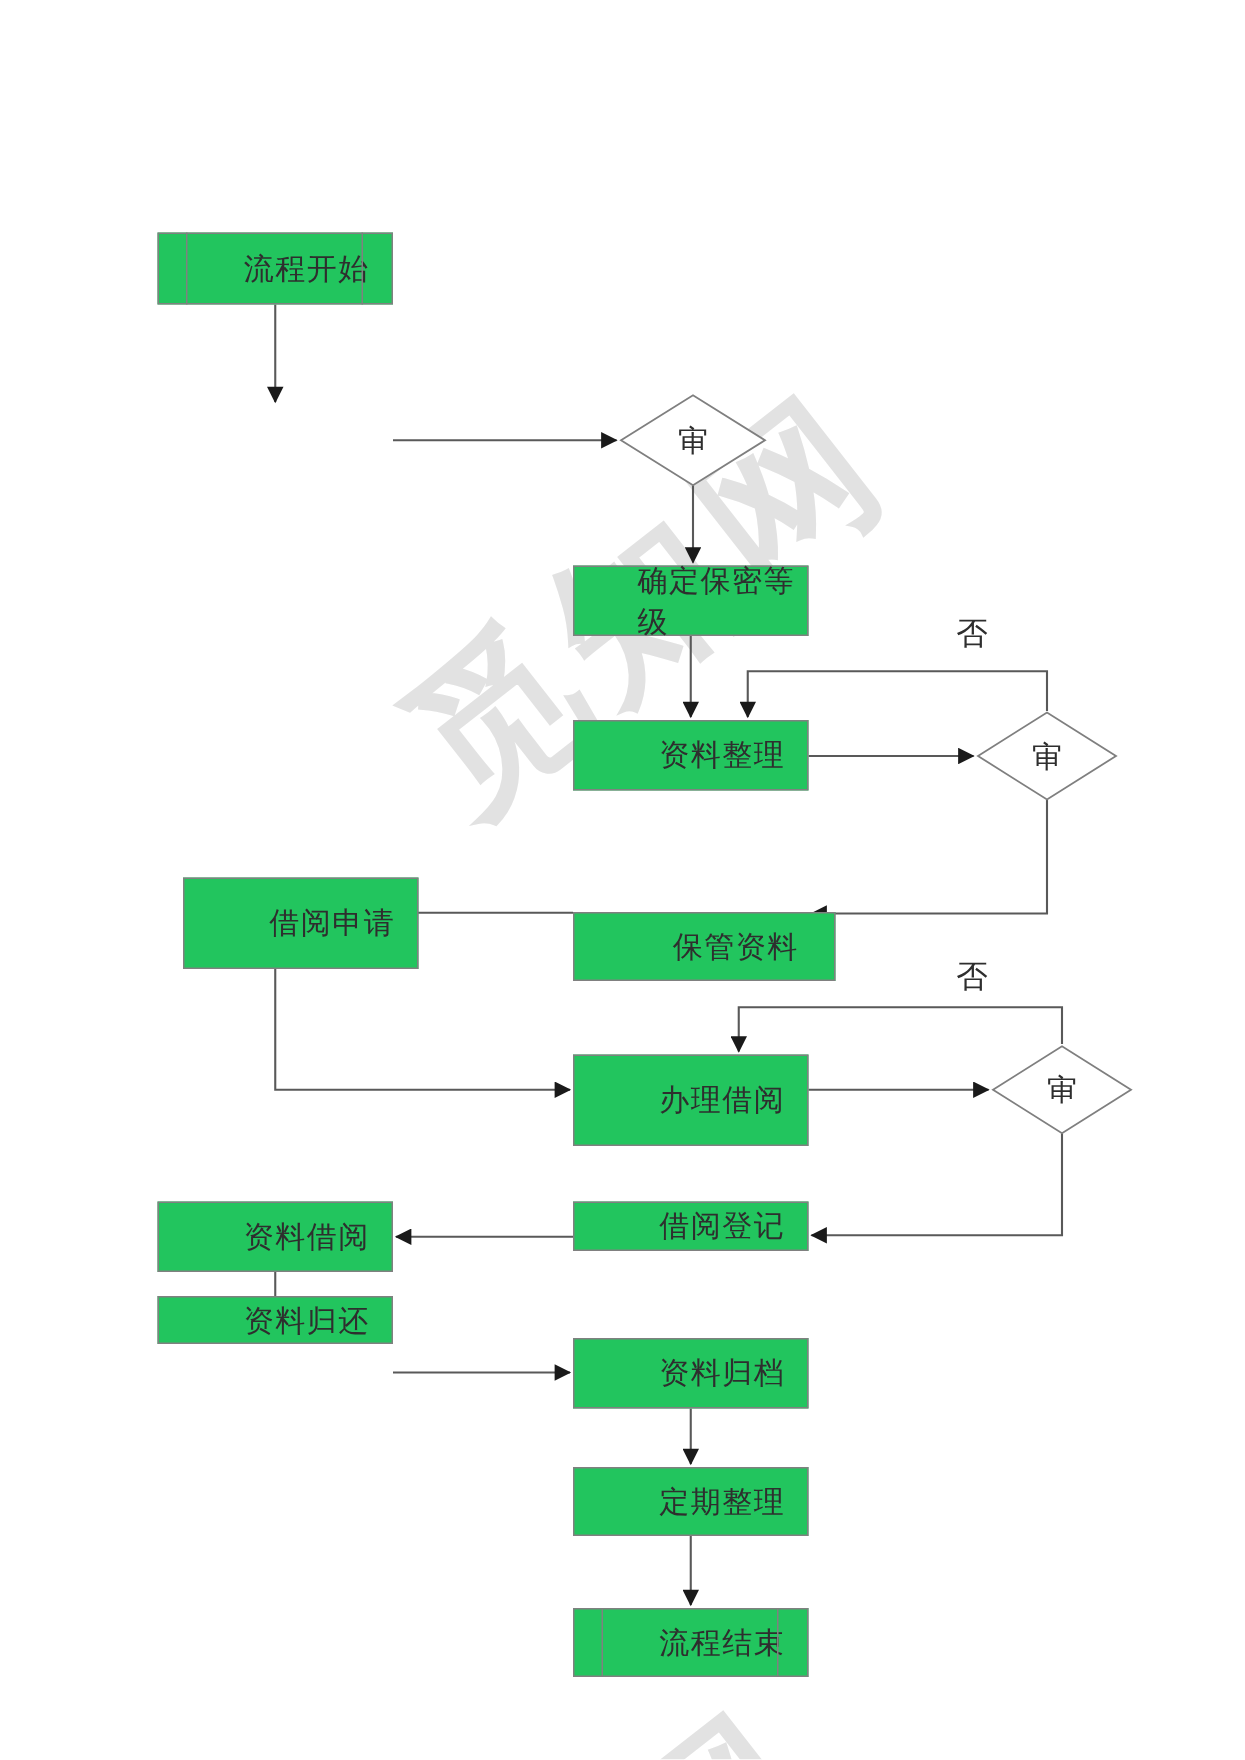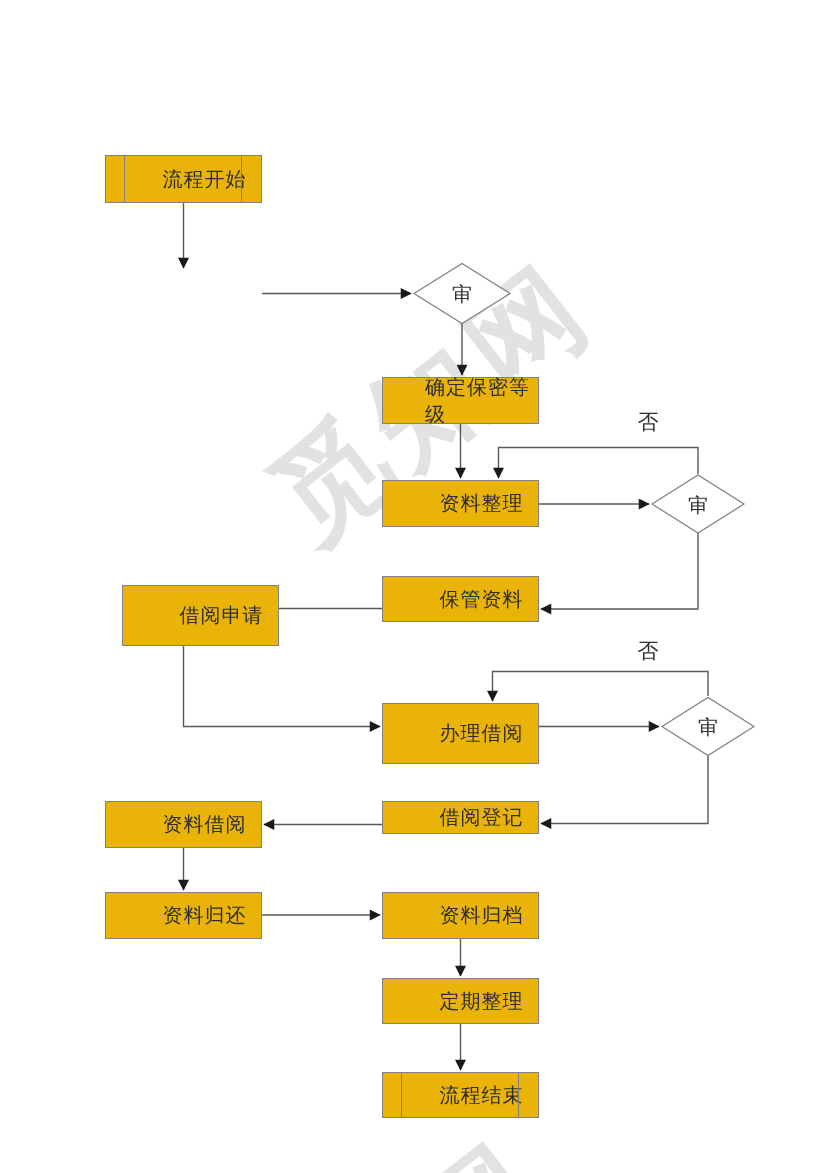--- a/index.html
+++ b/index.html
@@ -30,7 +30,7 @@
     position:absolute;
     z-index:2;
     box-sizing:border-box;
-    background:#eab308;
+    background:#22c55e;
     border:1px solid #808080;
     display:flex;
     align-items:center;

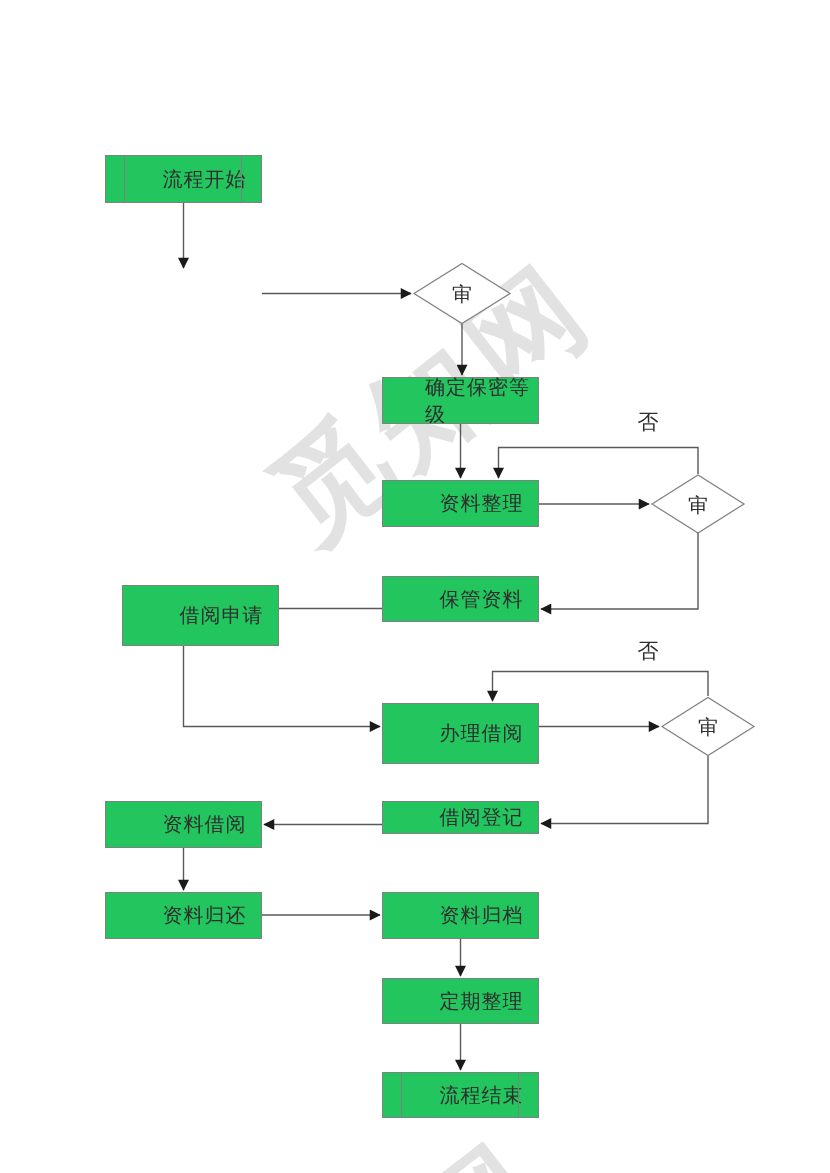--- a/index.html
+++ b/index.html
@@ -117,7 +117,7 @@
   <div class="node" style="left:382px;top:480px;width:157px;height:47px">
     <span>资料整理</span>
   </div>
-  <div class="node" style="left:382px;top:576px;width:157px;height:46px">
+  <div class="node" style="left:382px;top:608px;width:175px;height:46px">
     <span>保管资料</span>
   </div>
   <div class="node" style="left:382px;top:703px;width:157px;height:61px">

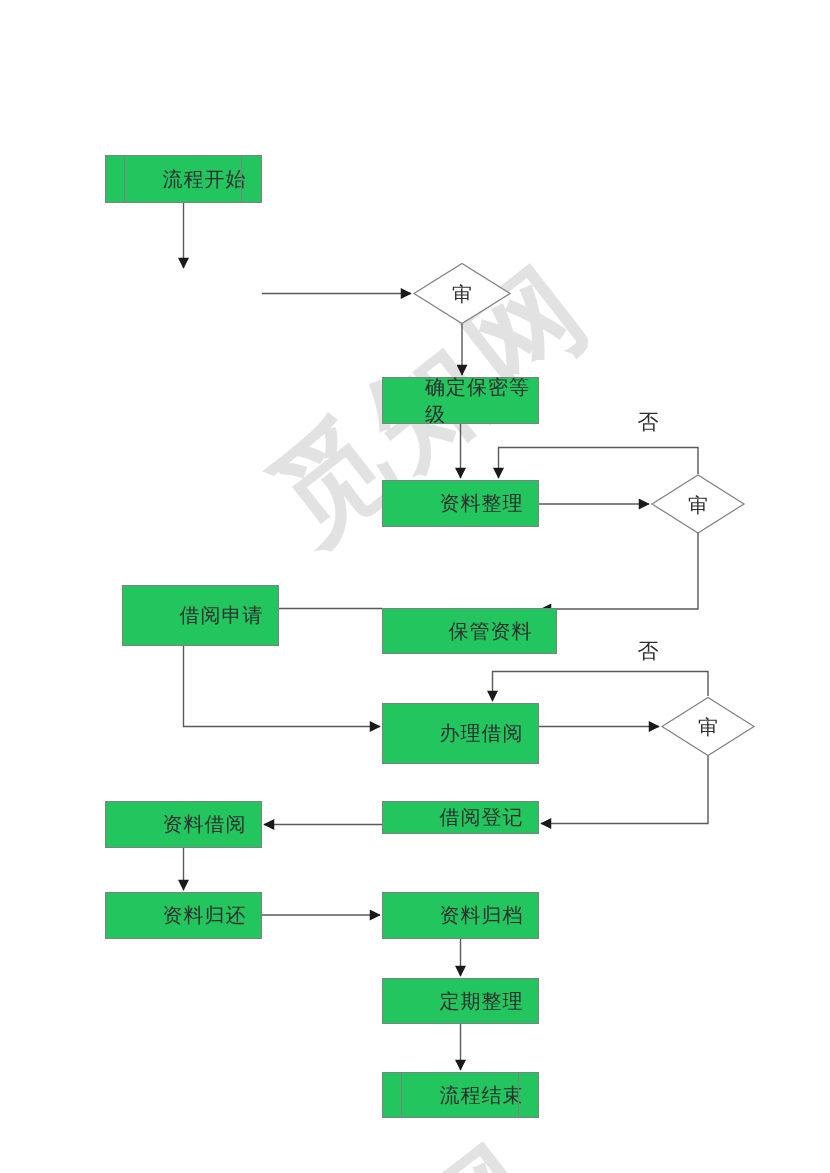--- a/index.html
+++ b/index.html
@@ -107,7 +107,7 @@
   <div class="node" style="left:105px;top:801px;width:157px;height:47px">
     <span>资料借阅</span>
   </div>
-  <div class="node" style="left:105px;top:892px;width:157px;height:47px">
+  <div class="node" style="left:105px;top:864px;width:157px;height:32px">
     <span>资料归还</span>
   </div>
 

